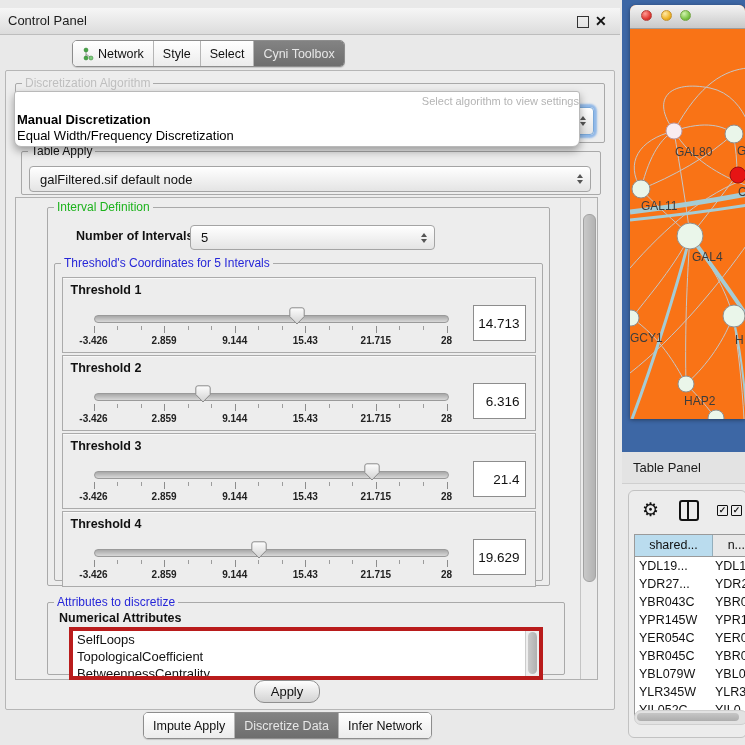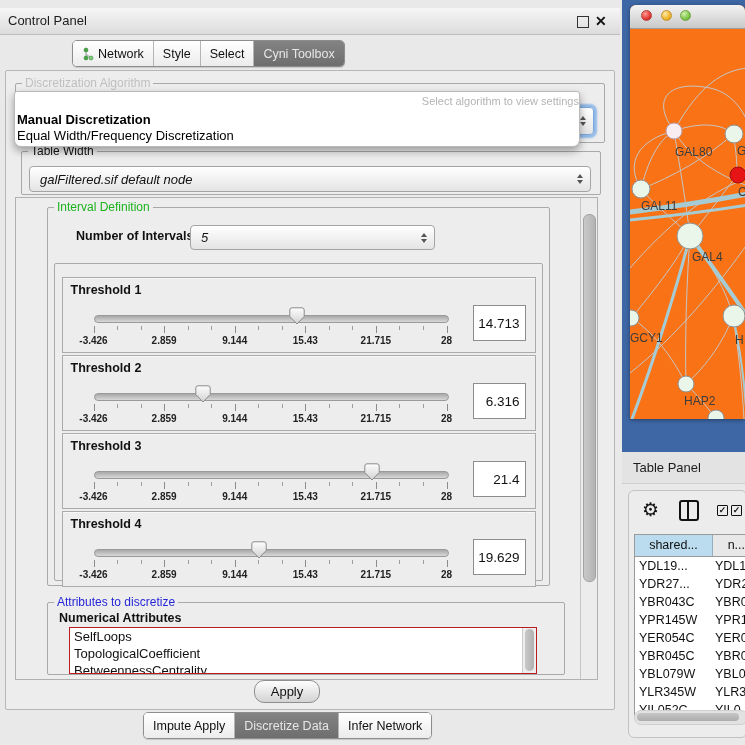--- a/index.html
+++ b/index.html
@@ -197,7 +197,7 @@
     </div>
 
     <div class="group" style="left:15px;top:80px;width:578px;height:42px;">
-      <div class="legend">Table Width</div>
+      <div class="legend">Table Apply</div>
       <div class="combo" style="left:7px;top:14px;width:560px;height:24px;">
         <div class="val">galFiltered.sif default node</div>
         <div class="stepper">

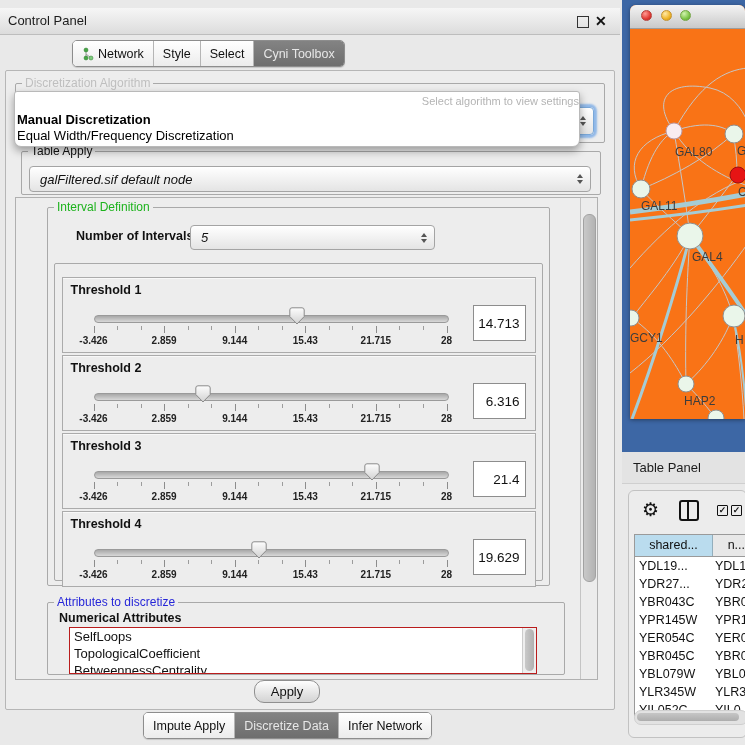--- a/index.html
+++ b/index.html
@@ -39,7 +39,7 @@
   .combo{position:absolute;background:linear-gradient(#ffffff,#e4e4e4);
      border:1px solid #a4a4a4;border-radius:4px;font-size:13px;color:#111;
      box-shadow:inset 0 1px 0 #fff;}
-  .combo .val{position:absolute;left:10px;top:0;bottom:0;display:flex;align-items:center;font-style:italic;}
+  .combo .val{position:absolute;left:10px;top:0;bottom:0;display:flex;align-items:center;}
   .stepper{position:absolute;right:7px;top:50%;transform:translateY(-50%);
      display:flex;flex-direction:column;gap:2px;}
   .arr{width:0;height:0;border-left:3.5px solid transparent;border-right:3.5px solid transparent;}

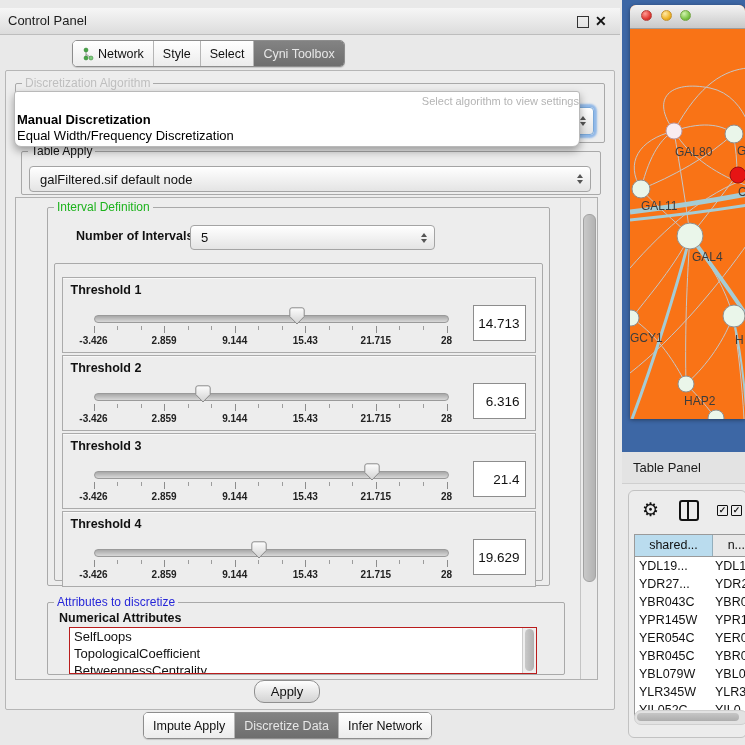--- a/index.html
+++ b/index.html
@@ -221,6 +221,7 @@
         </div>
 
         <div class="group" id="thresholds-group">
+          <div class="legend blue">Threshold's Coordinates for 5 Intervals</div>
           <div id="thresholds-list">
   <div class="th-panel">
     <div class="th-label">Threshold 1</div>

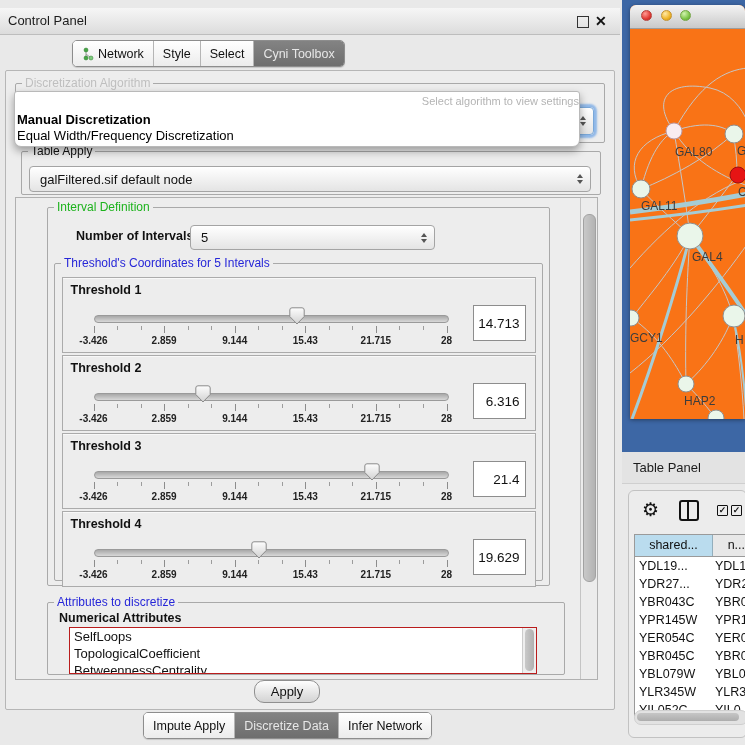--- a/index.html
+++ b/index.html
@@ -88,7 +88,7 @@
   #attr-group{left:31px;top:404px;width:516px;height:71px;}
   #attr-subtitle{left:11px;top:8px;font-size:12.5px;font-weight:bold;}
   #attr-list{left:21px;top:24px;width:466px;height:45px;background:#fff;
-     border:1px solid #b91c1c;overflow:hidden;}
+     border:4px solid #b91c1c;overflow:hidden;}
   .attr-item{font-size:13px;line-height:17px;padding-left:4px;white-space:nowrap;}
   #attr-scrollbar{position:absolute;right:0;top:0;width:13px;height:100%;background:#eee;border-left:1px solid #ccc;}
   #attr-thumb{position:absolute;left:1.5px;top:1px;width:9px;height:42px;border-radius:5px;

